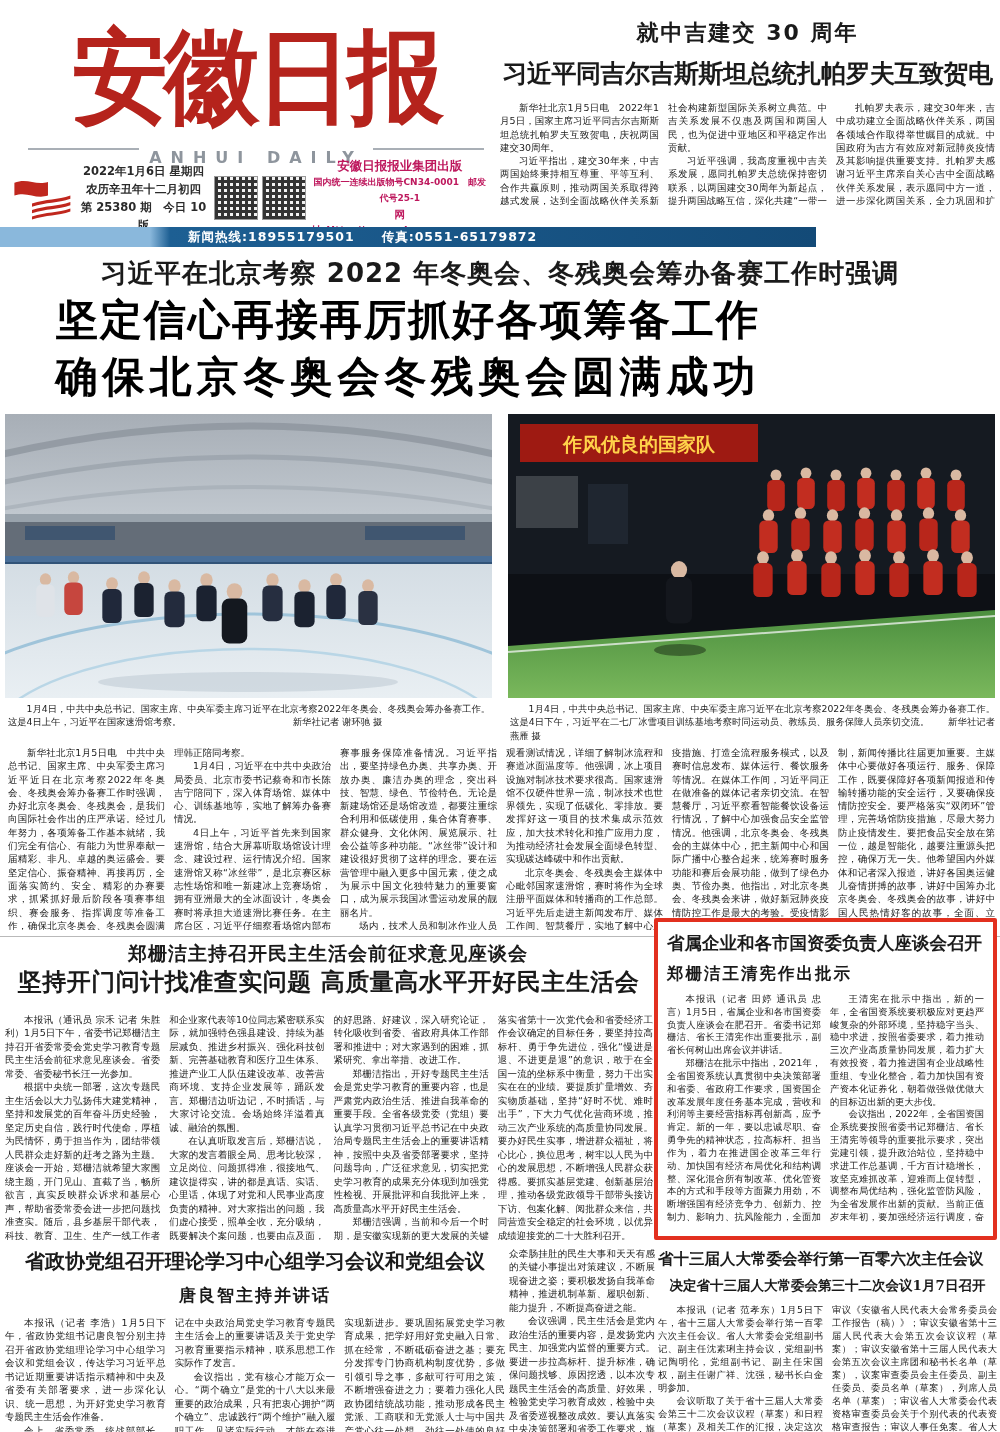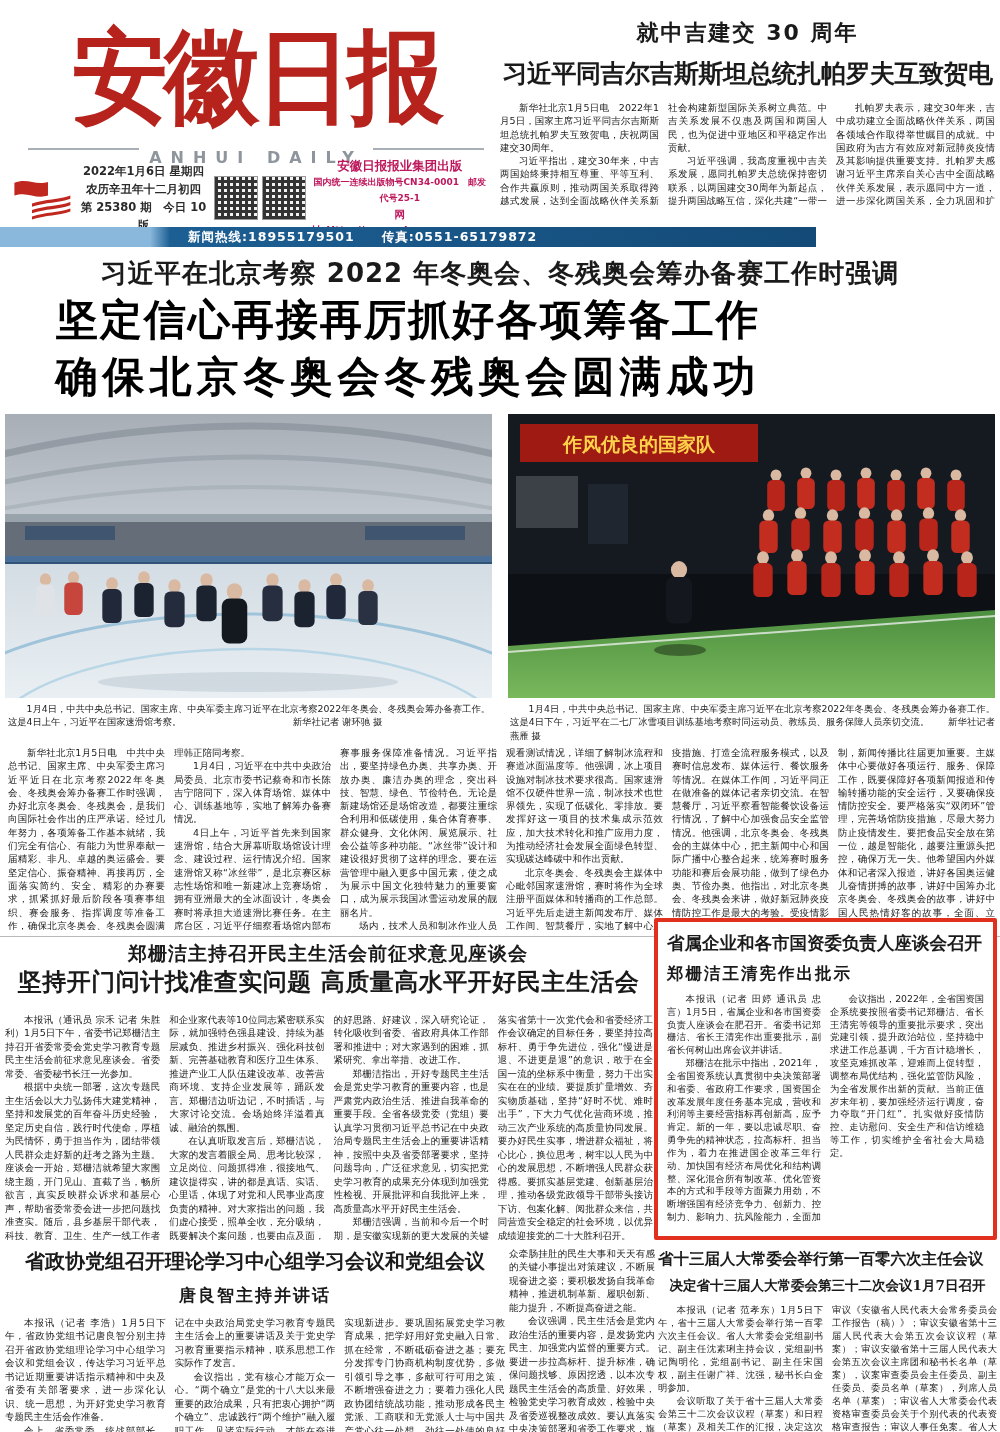--- a/index.html
+++ b/index.html
@@ -301,6 +301,7 @@
           <p>郑栅洁在批示中指出，2021年，全省国资系统认真贯彻中央决策部署和省委、省政府工作要求，国资国企改革发展年度任务基本完成，营收和利润等主要经营指标再创新高，应予肯定。新的一年，要以忠诚尽职、奋勇争先的精神状态，拉高标杆、担当作为，着力在推进国企改革三年行动、加快国有经济布局优化和结构调整、深化混合所有制改革、优化管资本的方式和手段等方面聚力用劲，不断增强国有经济竞争力、创新力、控制力、影响力、抗风险能力，全面加强党的领导和党的建设，以高质量党建引领高质量发展，以优异成绩迎接党的二十大胜利召开。</p>
         </div>
       <div class="col">
+          <p>王清宪在批示中指出，新的一年，全省国资系统要积极应对更趋严峻复杂的外部环境，坚持稳字当头、稳中求进，按照省委要求，着力推动三次产业高质量协同发展，着力扩大有效投资，着力推进国有企业战略性重组、专业化整合，着力加快国有资产资本化证券化，朝着做强做优做大的目标迈出新的更大步伐。</p>
           <p>会议指出，2022年，全省国资国企系统要按照省委书记郑栅洁、省长王清宪等领导的重要批示要求，突出党建引领，提升政治站位，坚持稳中求进工作总基调，千方百计稳增长，攻坚克难抓改革，迎难而上促转型，调整布局优结构，强化监管防风险，为全省发展作出新的贡献。当前正值岁末年初，要加强经济运行调度，奋力夺取“开门红”。扎实做好疫情防控、走访慰问、安全生产和信访维稳等工作，切实维护全省社会大局稳定。</p>
         </div>
     </div>

